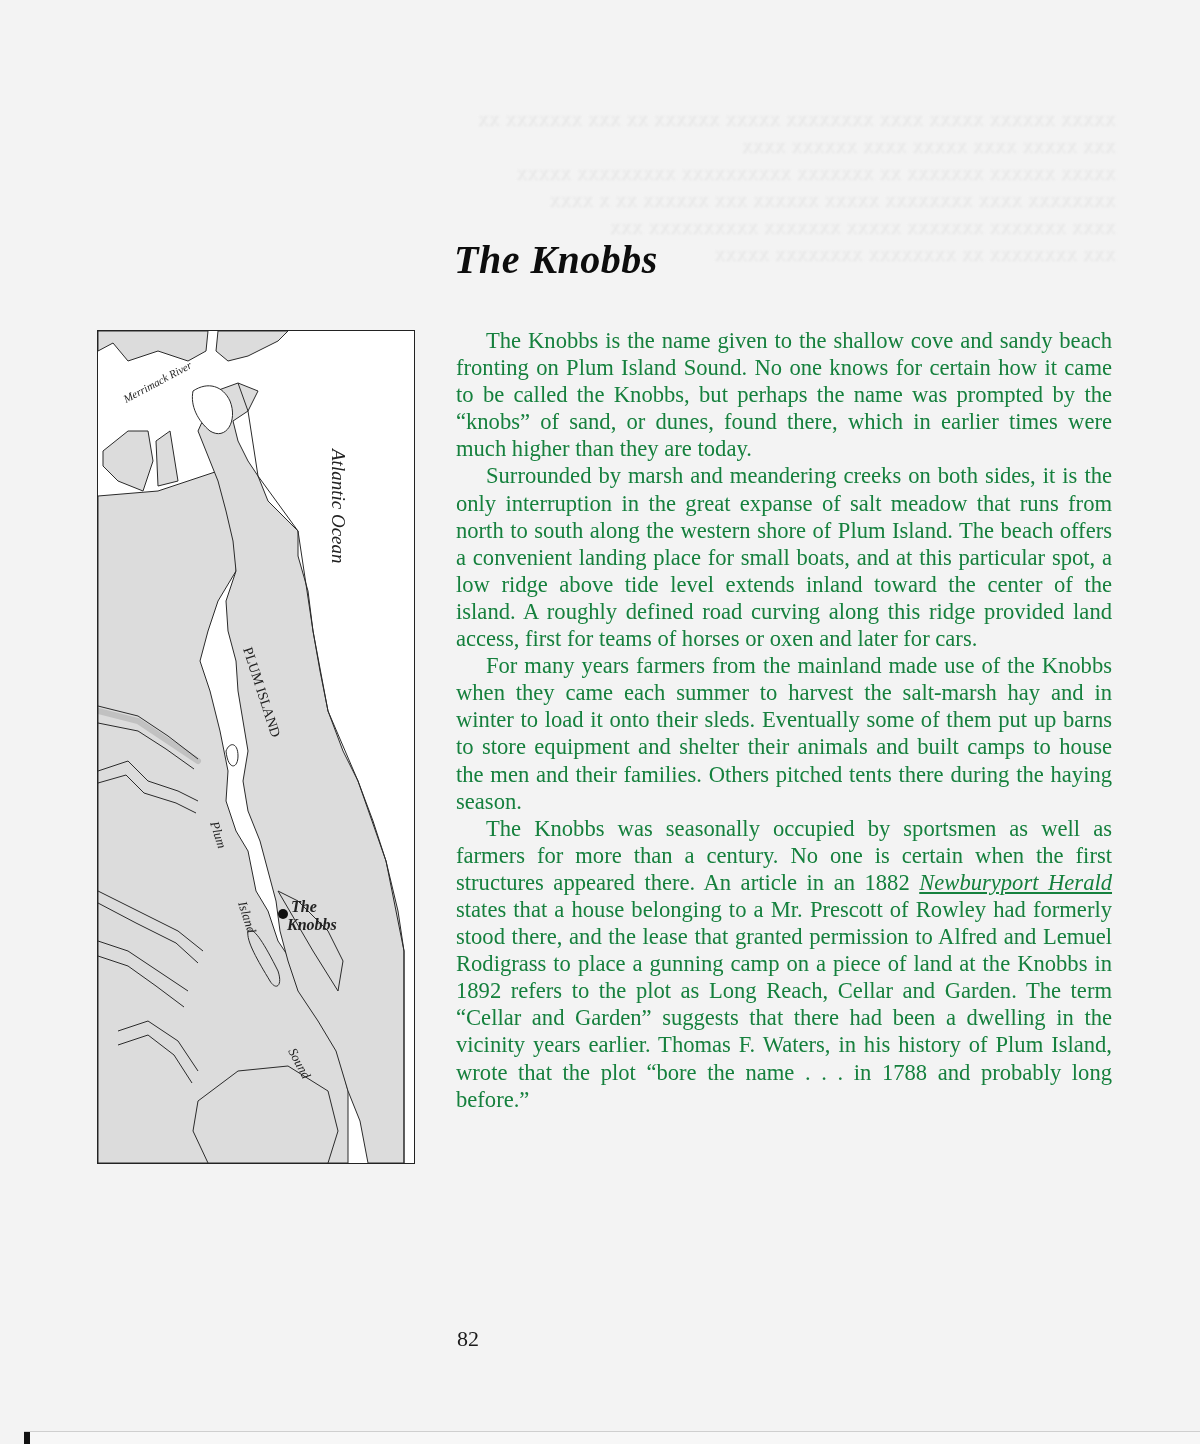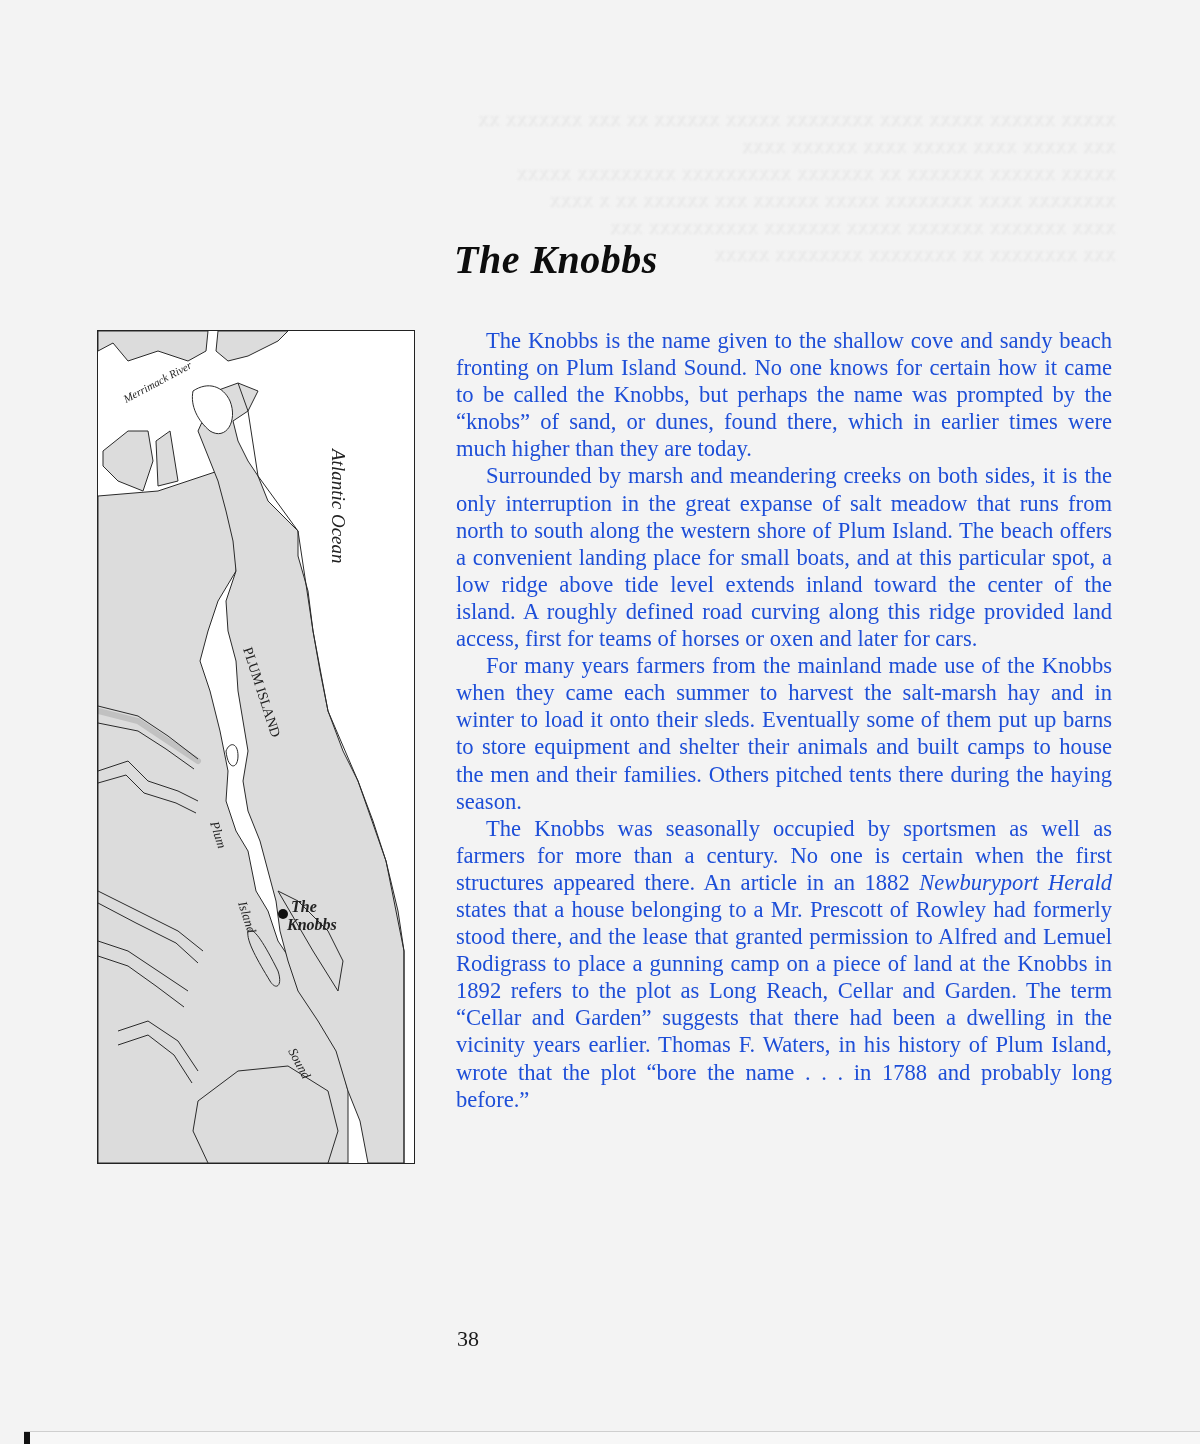--- a/index.html
+++ b/index.html
@@ -30,7 +30,7 @@
     .body-text {
       position: absolute; left: 432px; top: 327px; width: 656px;
       font-size: 22.6px; line-height: 27.1px; text-align: justify;
-      color: #1d4ed8;
+      color: #15803d;
     }
     .body-text p { margin: 0; text-indent: 30px; }
     .body-text em { font-style: italic; }

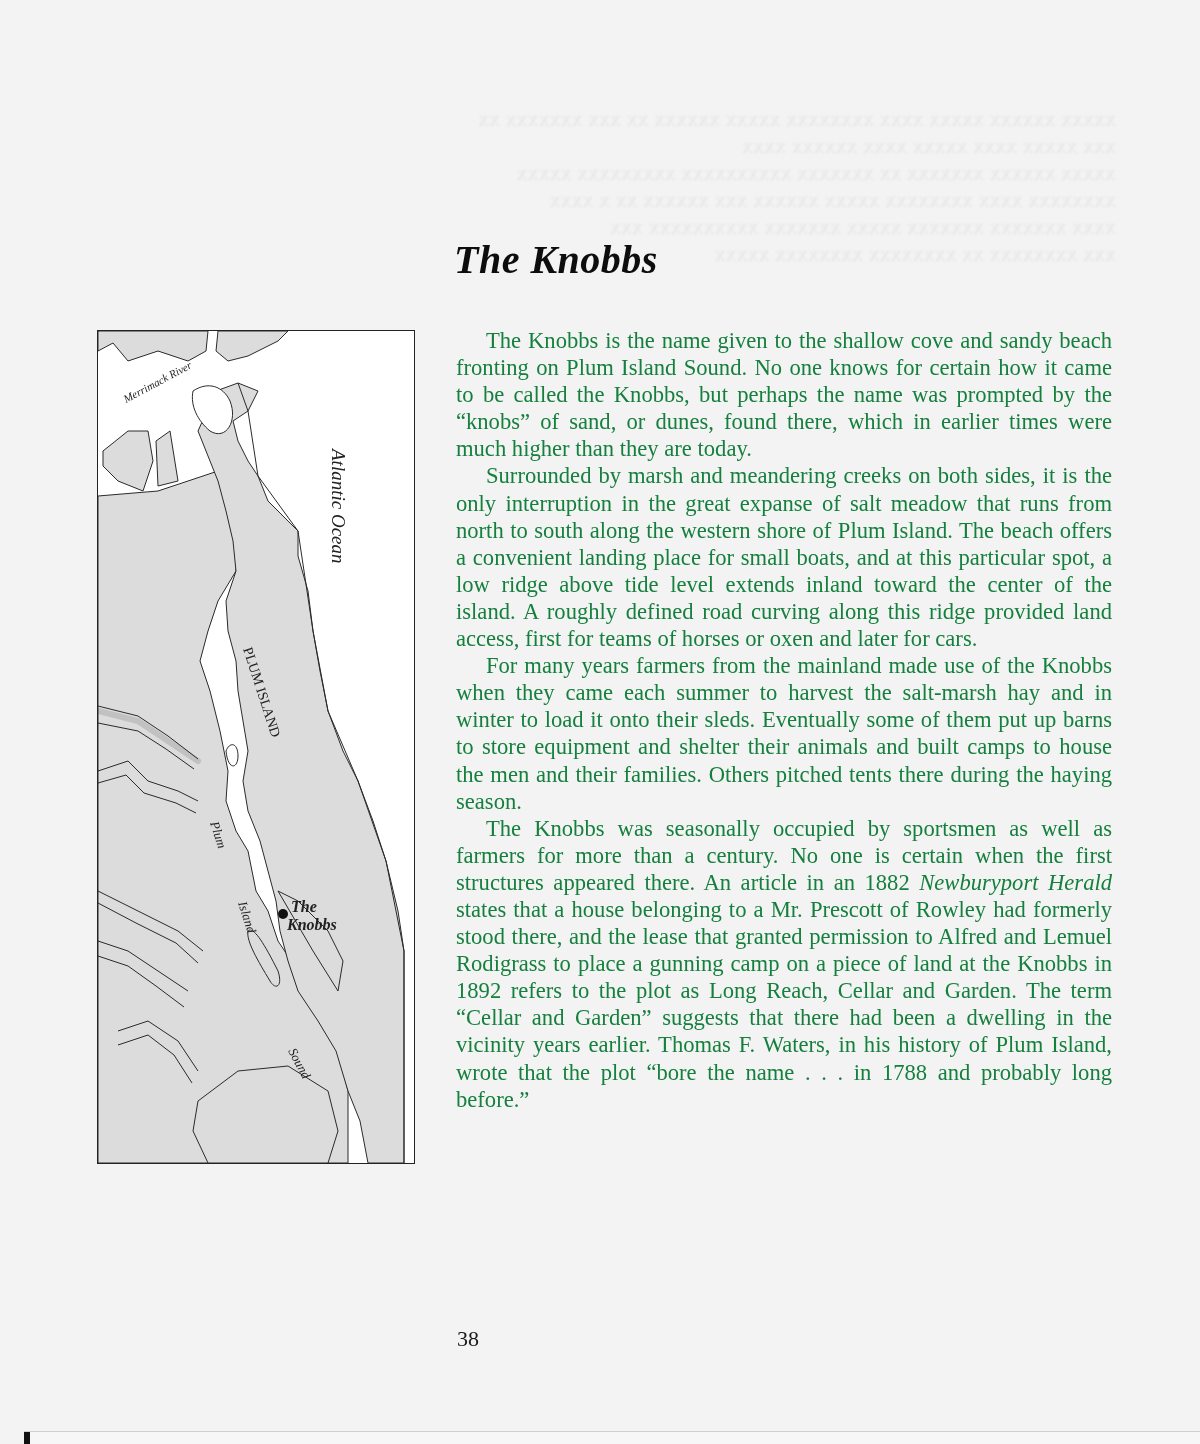--- a/index.html
+++ b/index.html
@@ -33,7 +33,7 @@
       color: #15803d;
     }
     .body-text p { margin: 0; text-indent: 30px; }
-    .body-text em { font-style: italic; }
+    .body-text em { font-style: italic; text-decoration: underline; }
     .page-number {
       position: absolute; left: 433px; top: 1326px; font-size: 22px; color: #1a1a1a;
     }

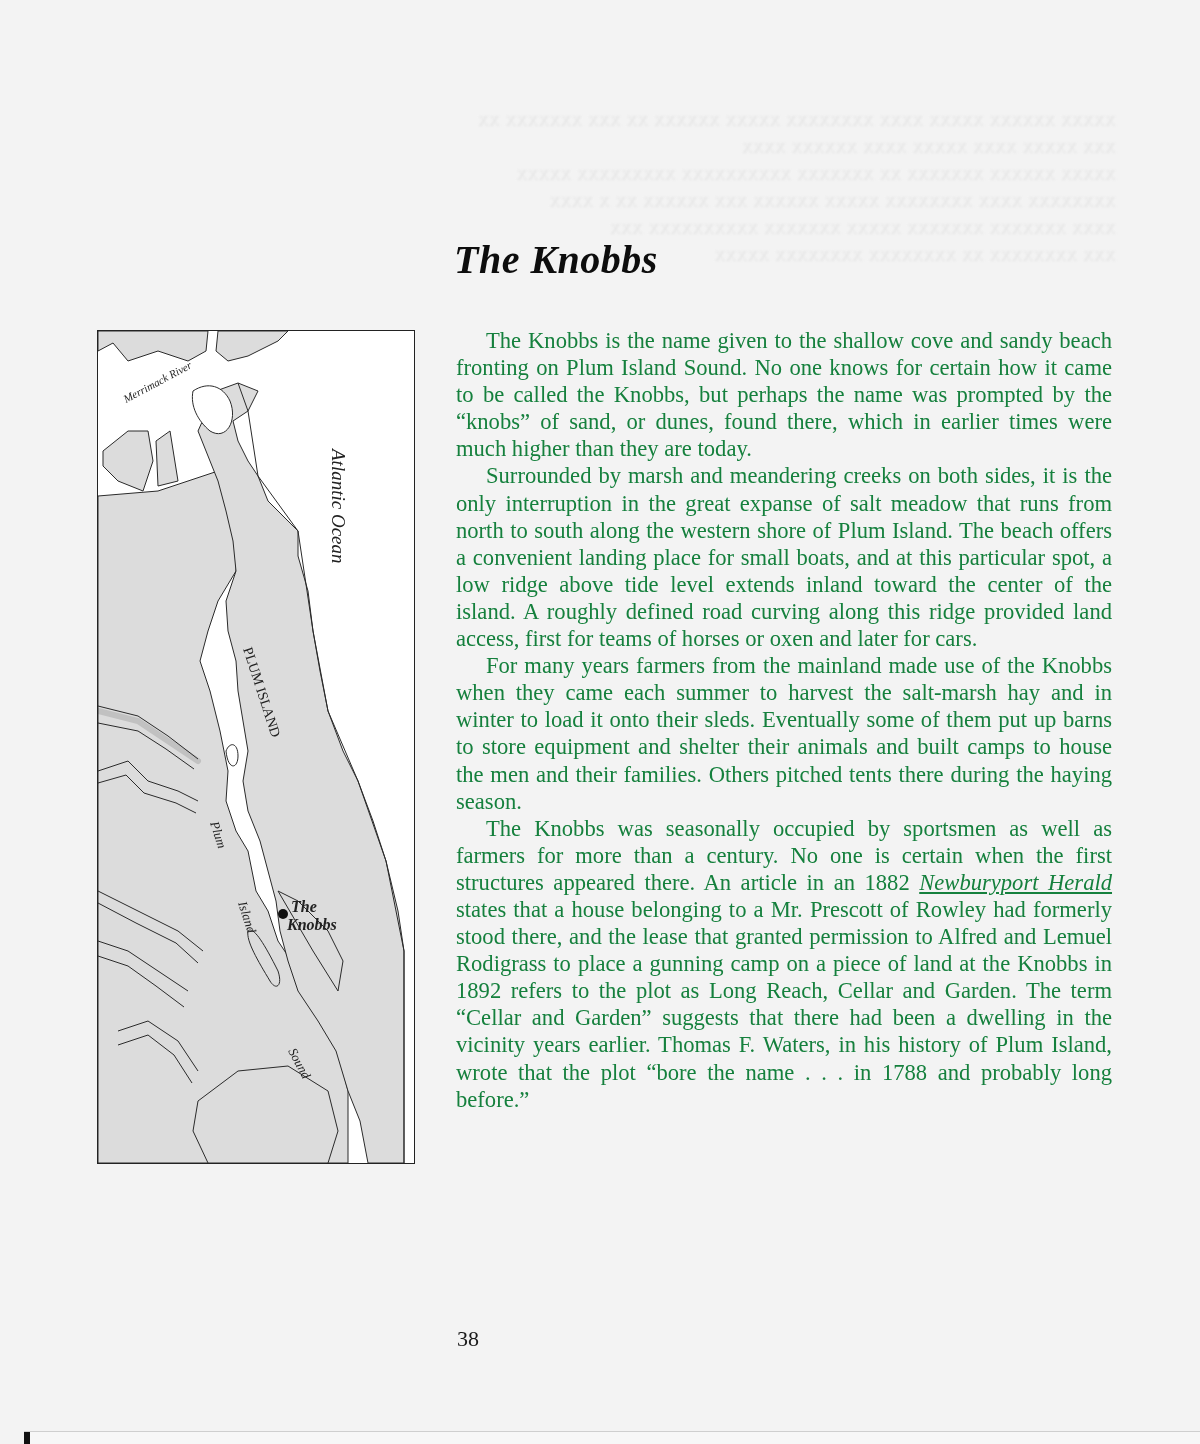--- a/index.html
+++ b/index.html
@@ -111,7 +111,7 @@
     <p><span>The Knobbs was seasonally occupied by sportsmen as well as farmers for more than a century. No one is certain when the first structures appeared there. An article in an 1882 </span><em>Newburyport Herald</em><span> states that a house belonging to a Mr. Prescott of Rowley had formerly stood there, and the lease that granted permission to Alfred and Lemuel Rodigrass to place a gunning camp on a piece of land at the Knobbs in 1892 refers to the plot as Long Reach, Cellar and Garden. The term “Cellar and Garden” suggests that there had been a dwelling in the vicinity years earlier. Thomas F. Waters, in his history of Plum Island, wrote that the plot “bore the name . . . in 1788 and probably long before.”</span></p>
   </div>
 
-  <div class="page-number">38</div>
+  <div class="page-number">82</div>
 
   <div class="bottom-edge"></div>
   <div class="edge-mark"></div>

